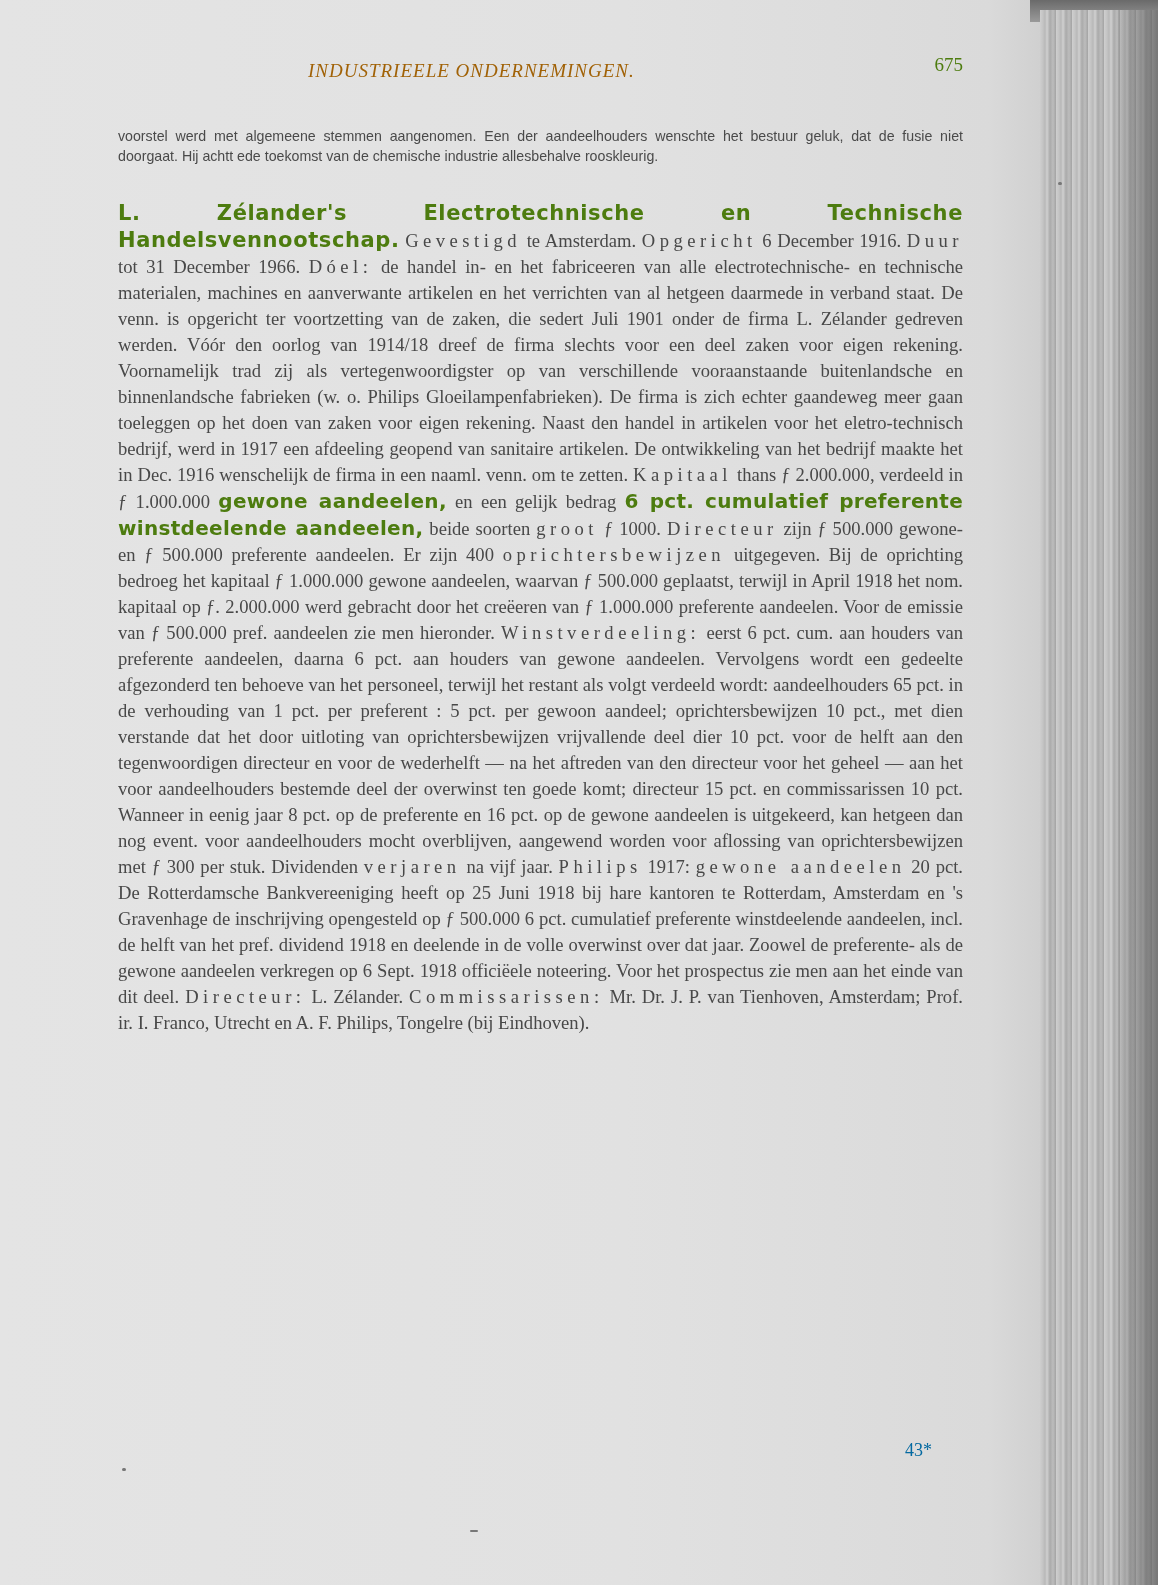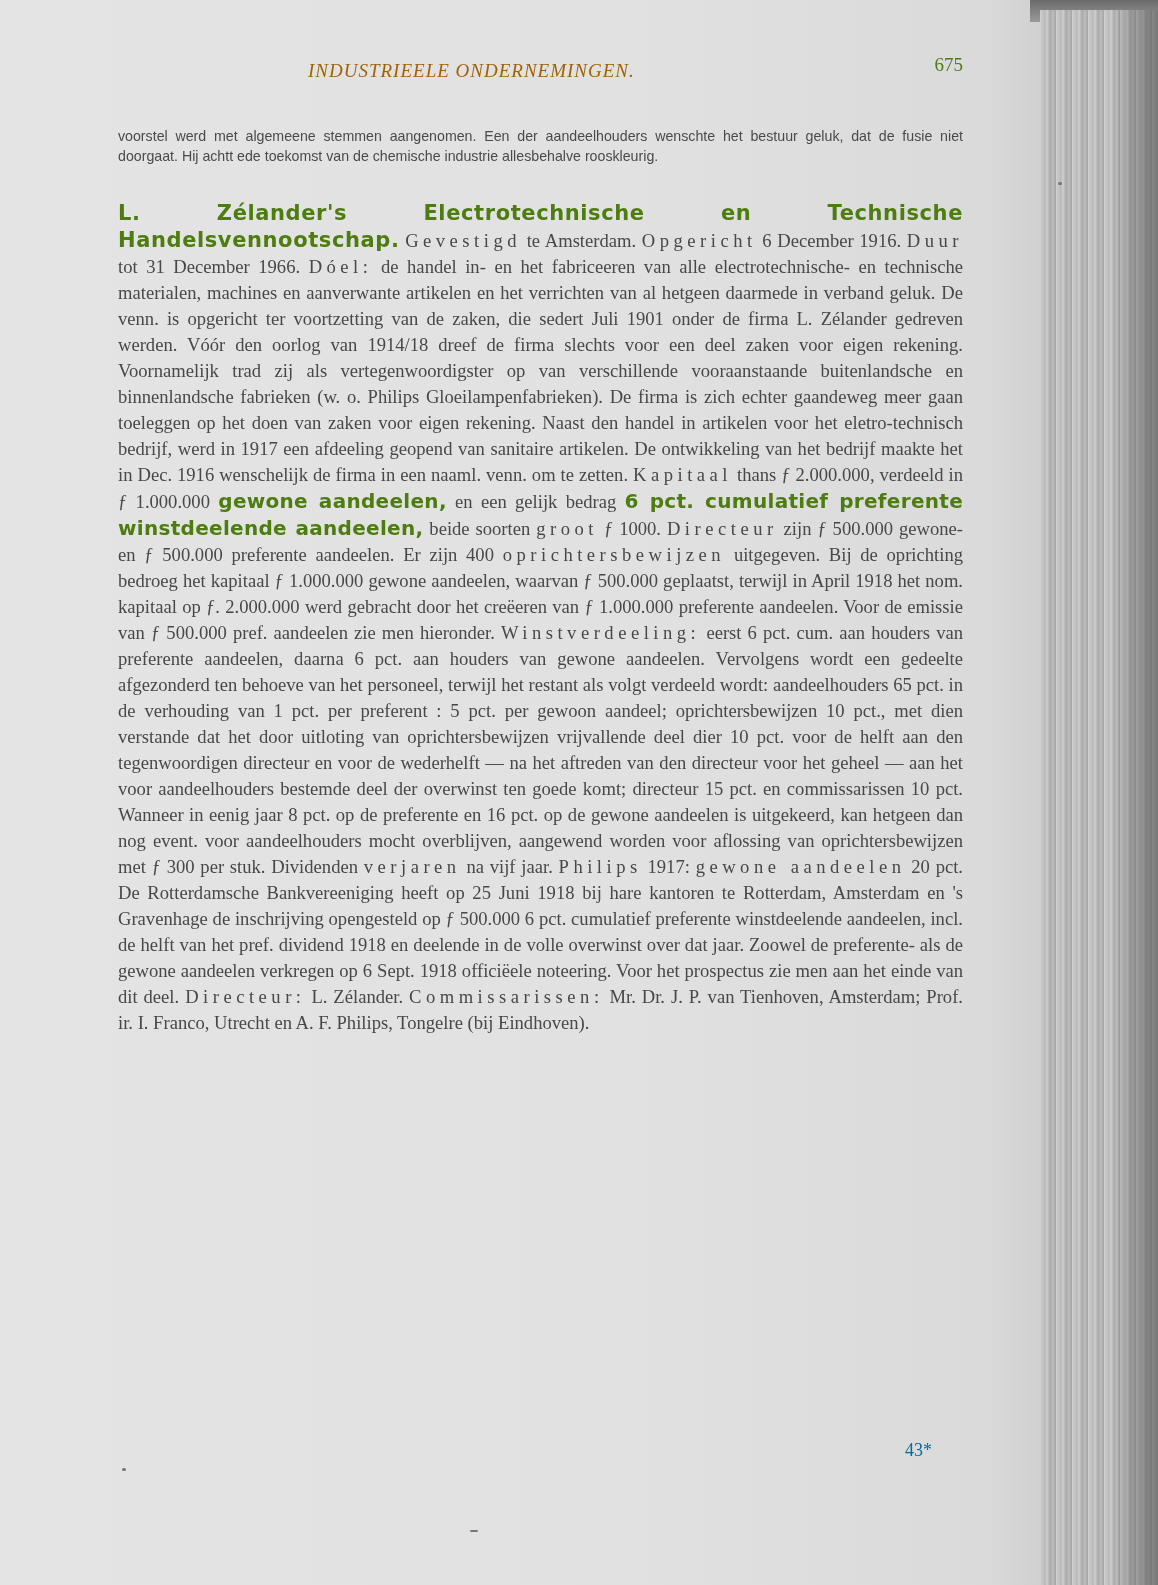--- a/index.html
+++ b/index.html
@@ -88,7 +88,7 @@
   <span class="sp">Duur</span>
   <span>tot 31 December 1966.</span>
   <span class="sp">Dóel:</span>
-  <span>de handel in- en het fabriceeren van alle electrotechnische- en technische materialen, machines en aanverwante artikelen en het verrichten van al hetgeen daarmede in verband geluk.</span>
+  <span>de handel in- en het fabriceeren van alle electrotechnische- en technische materialen, machines en aanverwante artikelen en het verrichten van al hetgeen daarmede in verband staat.</span>
   <span>De venn. is opgericht ter voortzetting van de zaken, die sedert Juli 1901 onder de firma L. Zélander gedreven werden. Vóór den oorlog van 1914/18 dreef de firma slechts voor een deel zaken voor eigen rekening. Voornamelijk trad zij als vertegenwoordigster op van verschillende vooraanstaande buitenlandsche en binnenlandsche fabrieken (w. o. Philips Gloeilampenfabrieken). De firma is zich echter gaandeweg meer gaan toeleggen op het doen van zaken voor eigen rekening. Naast den handel in artikelen voor het eletro-technisch bedrijf, werd in 1917 een afdeeling geopend van sanitaire artikelen. De ontwikkeling van het bedrijf maakte het in Dec. 1916 wenschelijk de firma in een naaml. venn. om te zetten.</span>
   <span class="sp">Kapitaal</span>
   <span>thans ƒ 2.000.000, verdeeld in ƒ 1.000.000</span>

